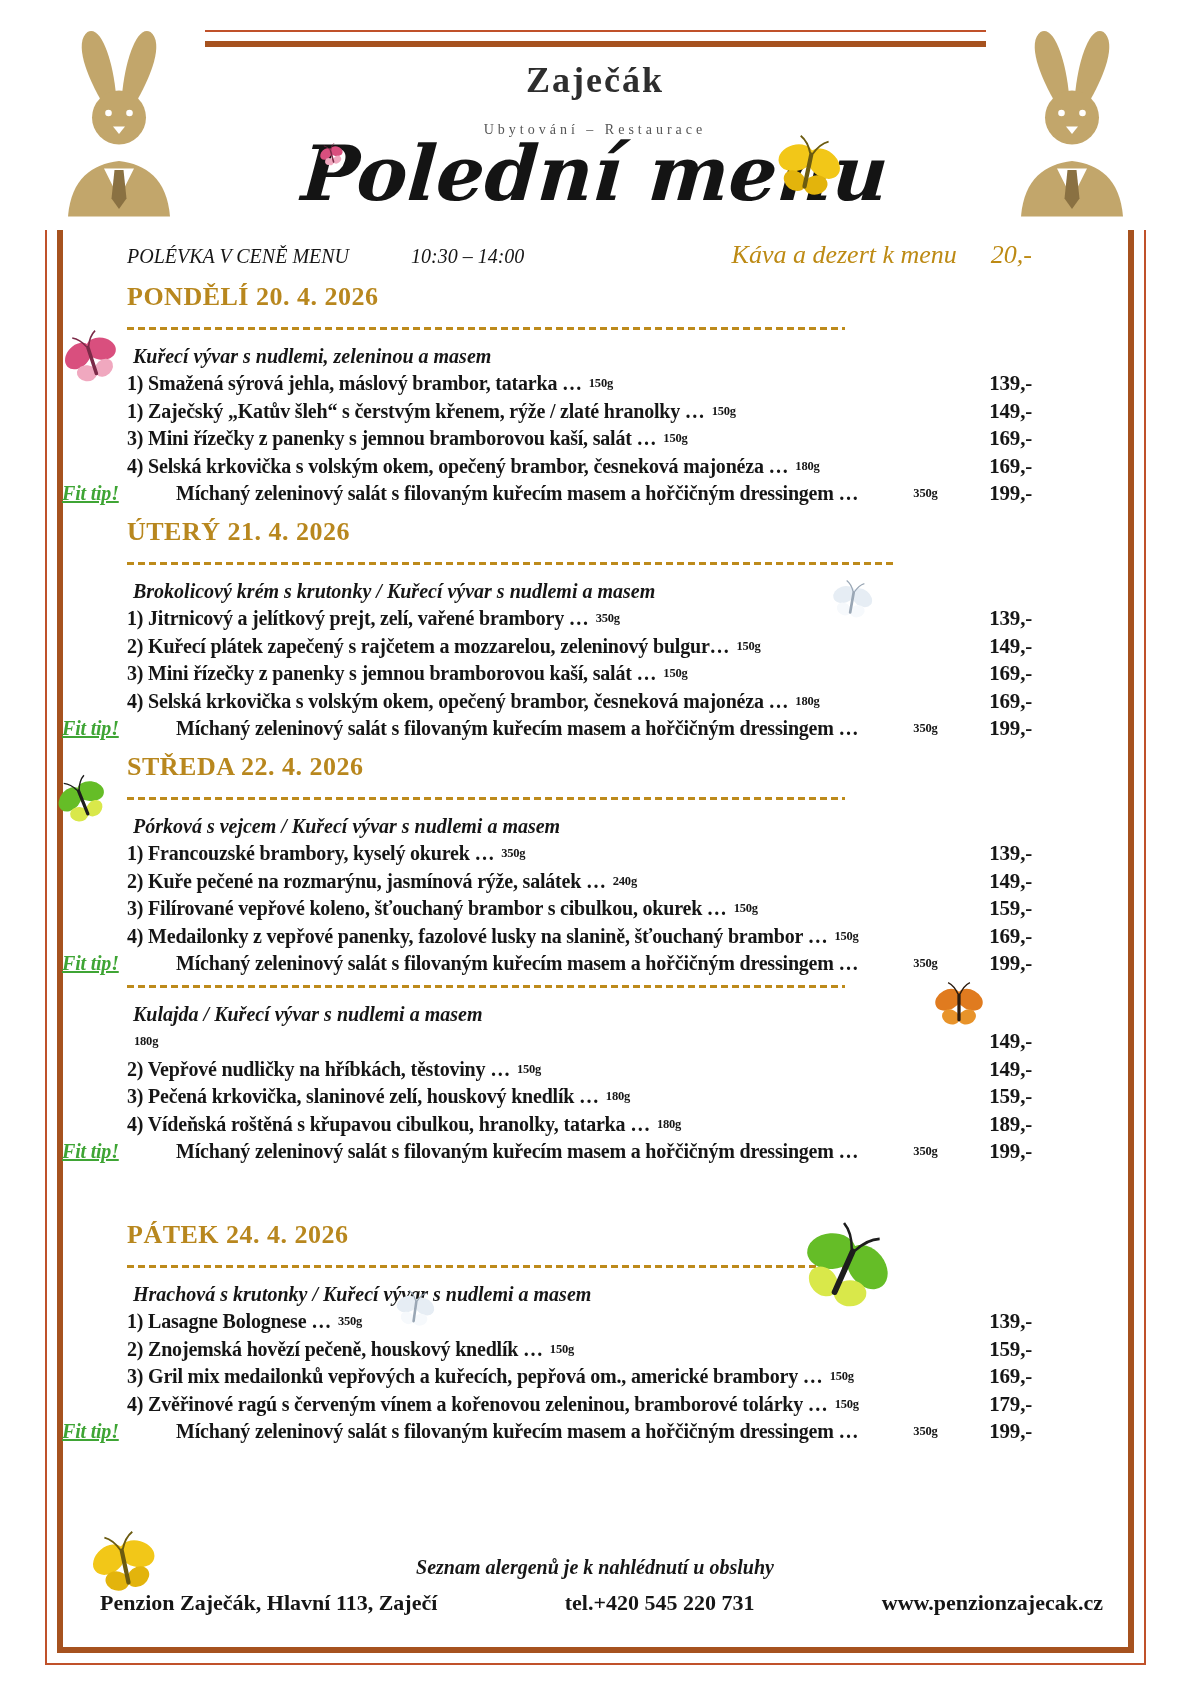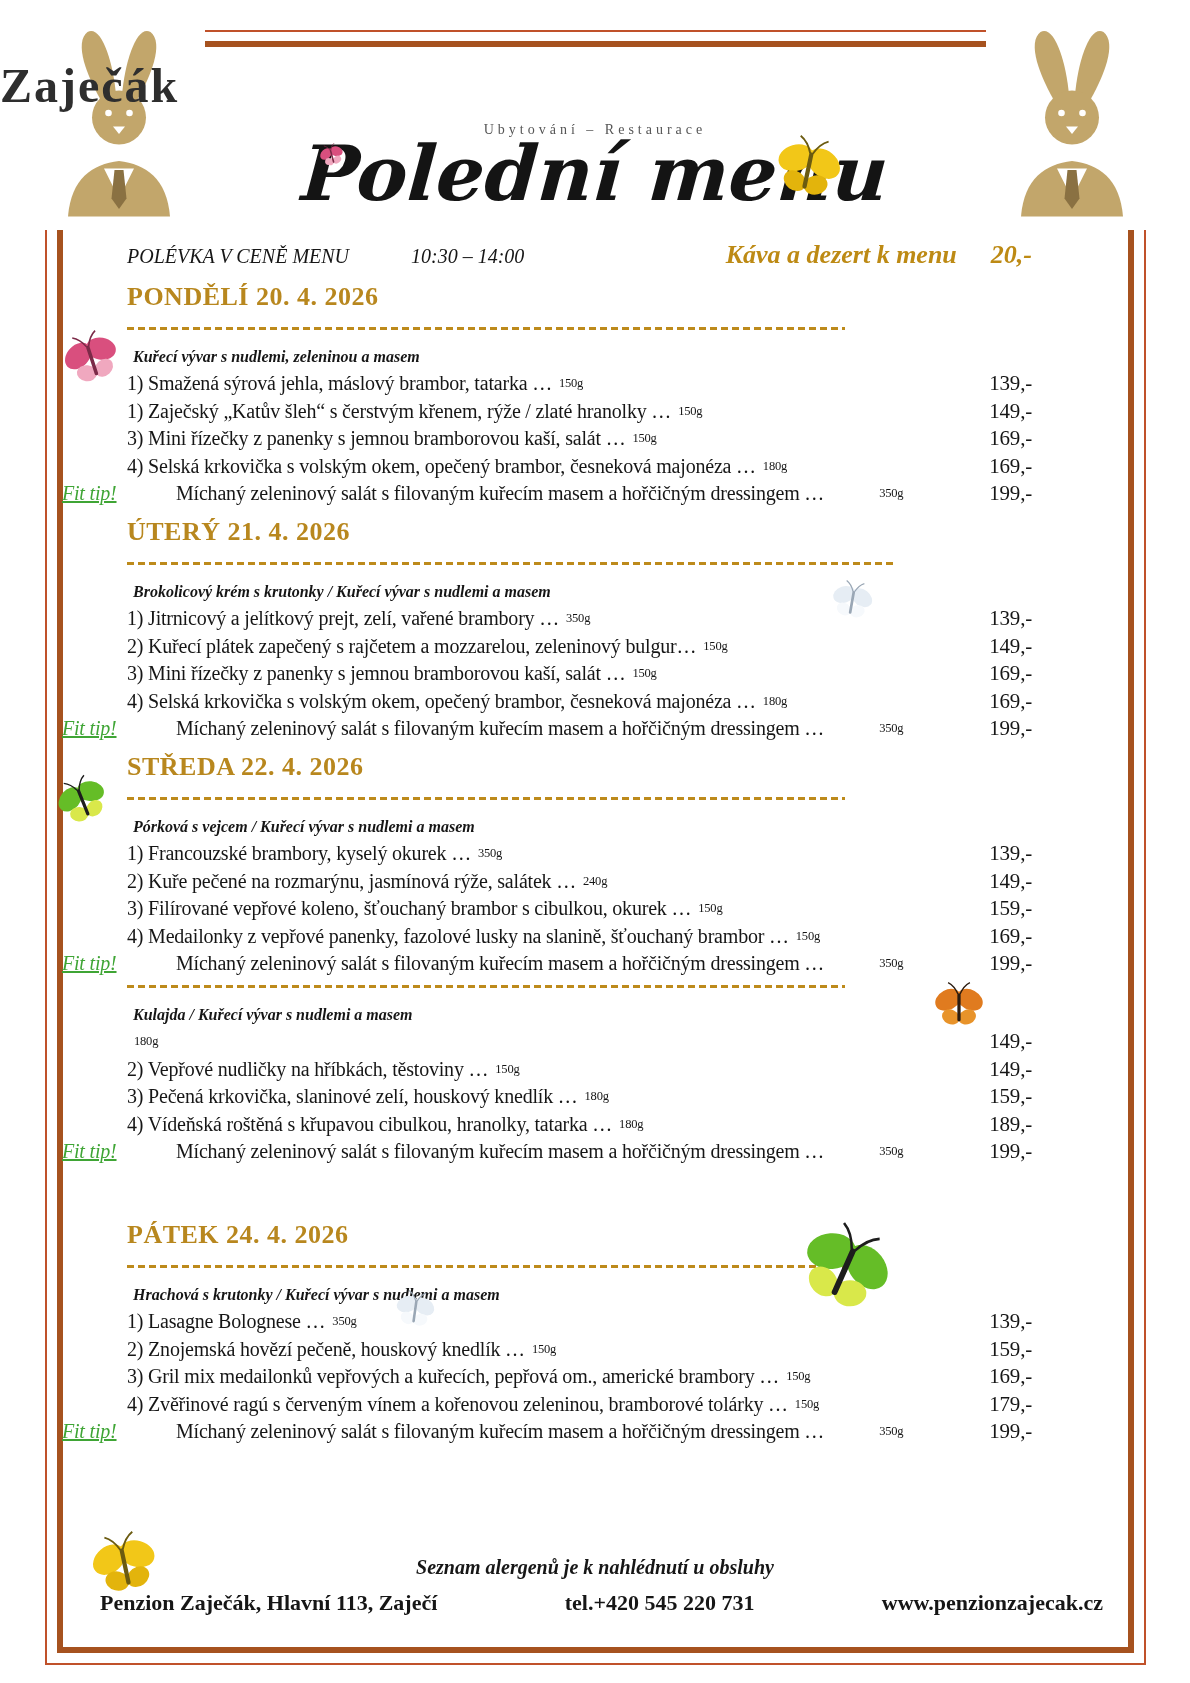--- a/index.html
+++ b/index.html
@@ -20,8 +20,8 @@
   .rabbit{width:150px;height:200px;}
 
   
-  .logo{position:absolute;top:62px;left:0;right:0;text-align:left;
-        font-size:48px;font-weight:bold;color:#2e2e2e;letter-spacing:2px;line-height:1;}
+  .logo{position:absolute;top:62px;left:0;right:0;text-align:center;
+        font-size:36px;font-weight:bold;color:#2e2e2e;letter-spacing:2px;line-height:1;}
   .logo-sub{position:absolute;top:122px;left:0;right:0;text-align:center;
         font-size:14px;color:#555;letter-spacing:4px;}
   .menu-title{position:absolute;top:136px;left:0;right:0;text-align:center;

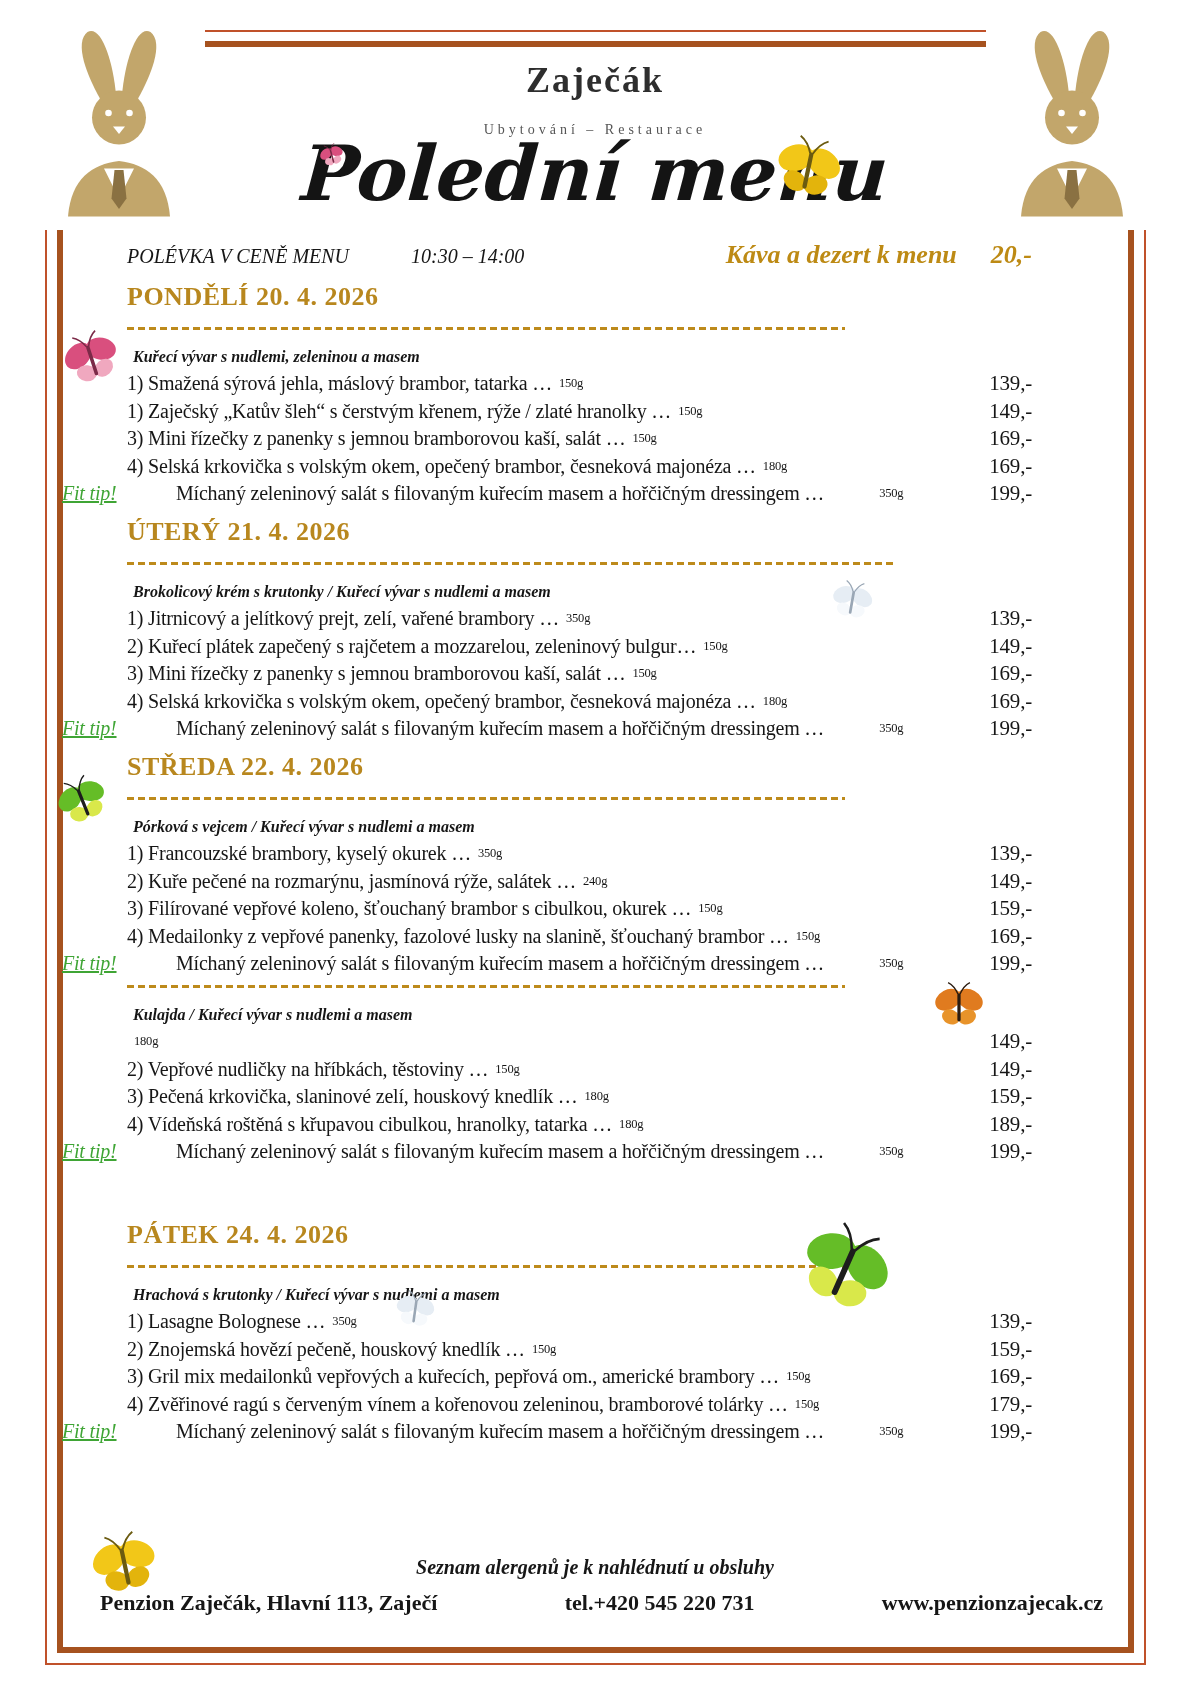--- a/index.html
+++ b/index.html
@@ -32,7 +32,7 @@
   .info-row{position:absolute;top:240px;left:127px;right:158px;display:flex;align-items:baseline;}
   .soup-note{font-style:italic;font-size:20px;}
   .hours{font-style:italic;font-size:20px;margin-left:62px;}
-  .coffee{margin-left:auto;font-style:italic;font-weight:bold;font-size:26px;color:#bd8a14;}
+  .coffee{margin-left:auto;font-style:italic;font-weight:normal;font-size:26px;color:#bd8a14;}
   .coffee .price{margin-left:34px;}
 
   

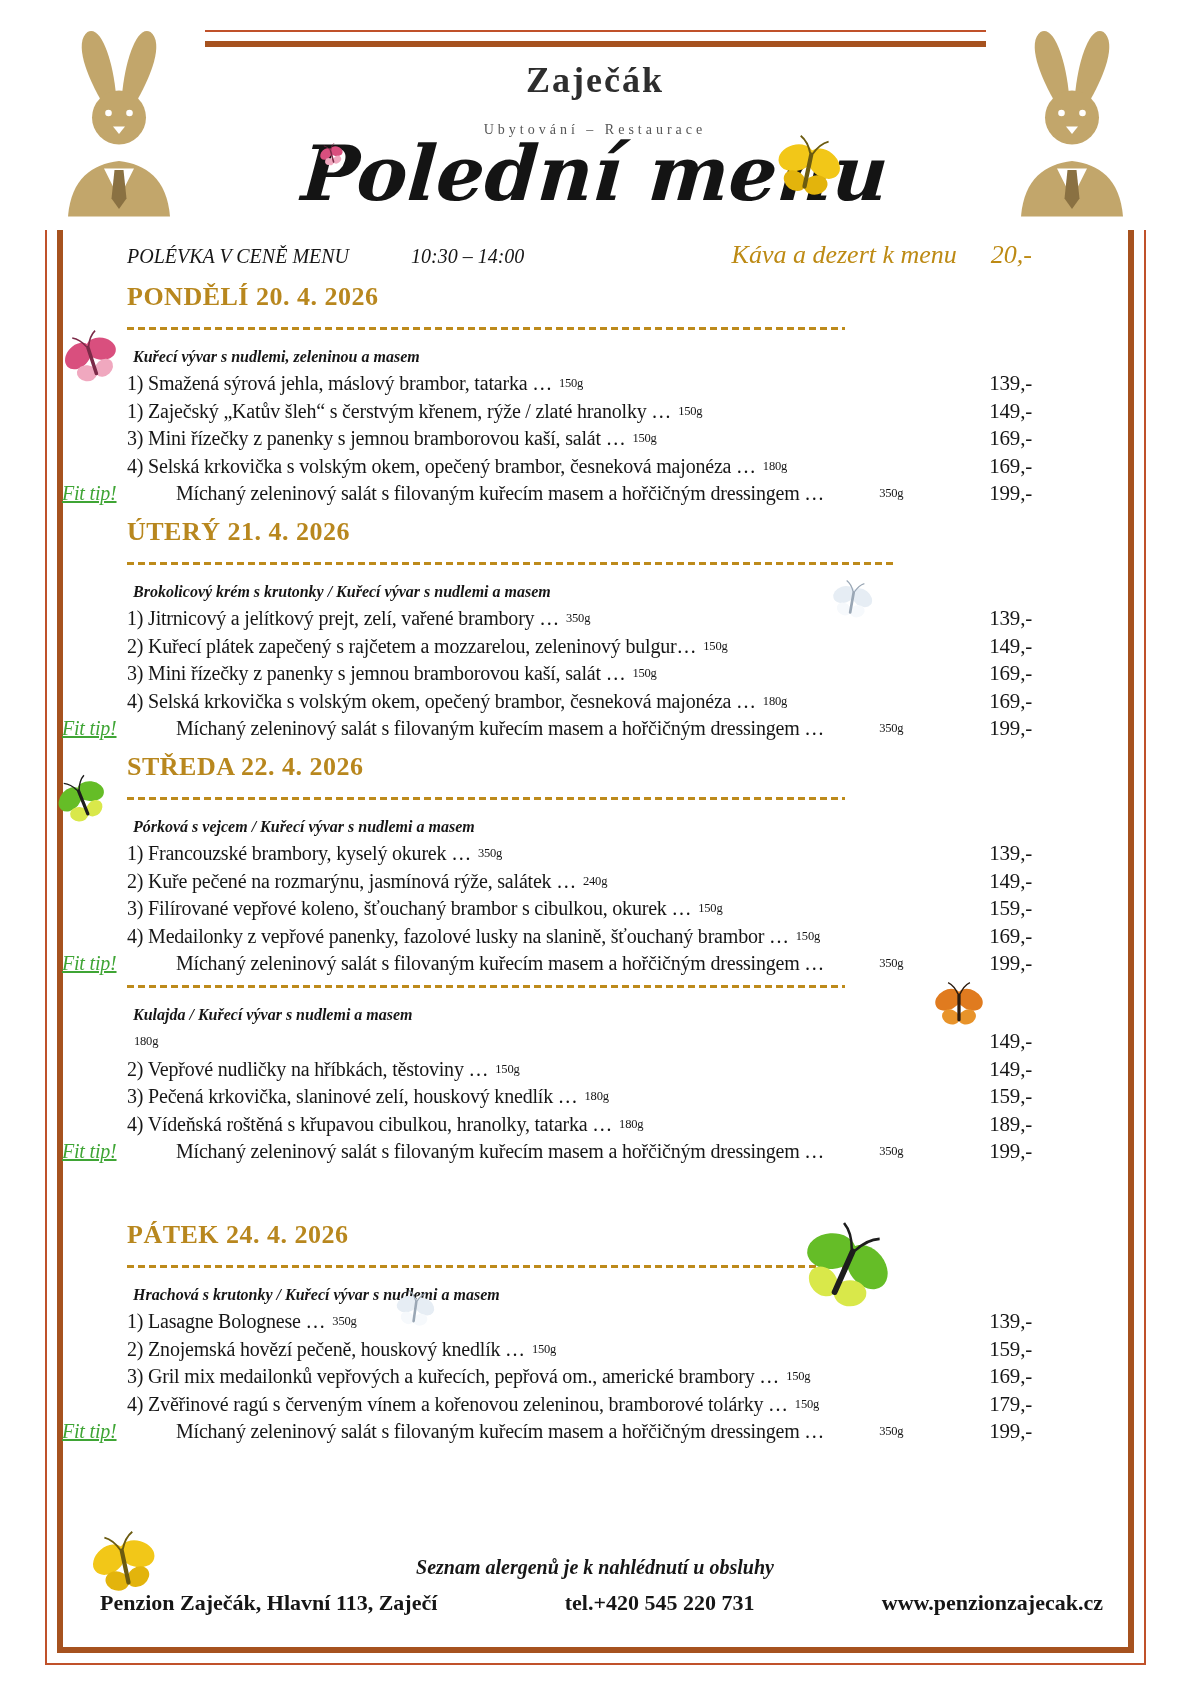--- a/index.html
+++ b/index.html
@@ -42,7 +42,7 @@
             margin:2px 0 15px;}
   .sep{width:718px;height:3px;margin:0 0 13px;
        background:repeating-linear-gradient(90deg,#bd8a1b 0 7px,transparent 7px 11px);}
-  .soup{font-size:16px;font-weight:bold;font-style:italic;padding-left:6px;line-height:27px;}
+  .soup{font-size:20px;font-weight:bold;font-style:italic;padding-left:6px;line-height:27px;}
   .item,.fittip{display:flex;align-items:flex-start;font-size:20px;font-weight:normal;
         line-height:27.5px;letter-spacing:-0.2px;white-space:nowrap;}
   .w{font-size:12.5px;margin-left:7px;}

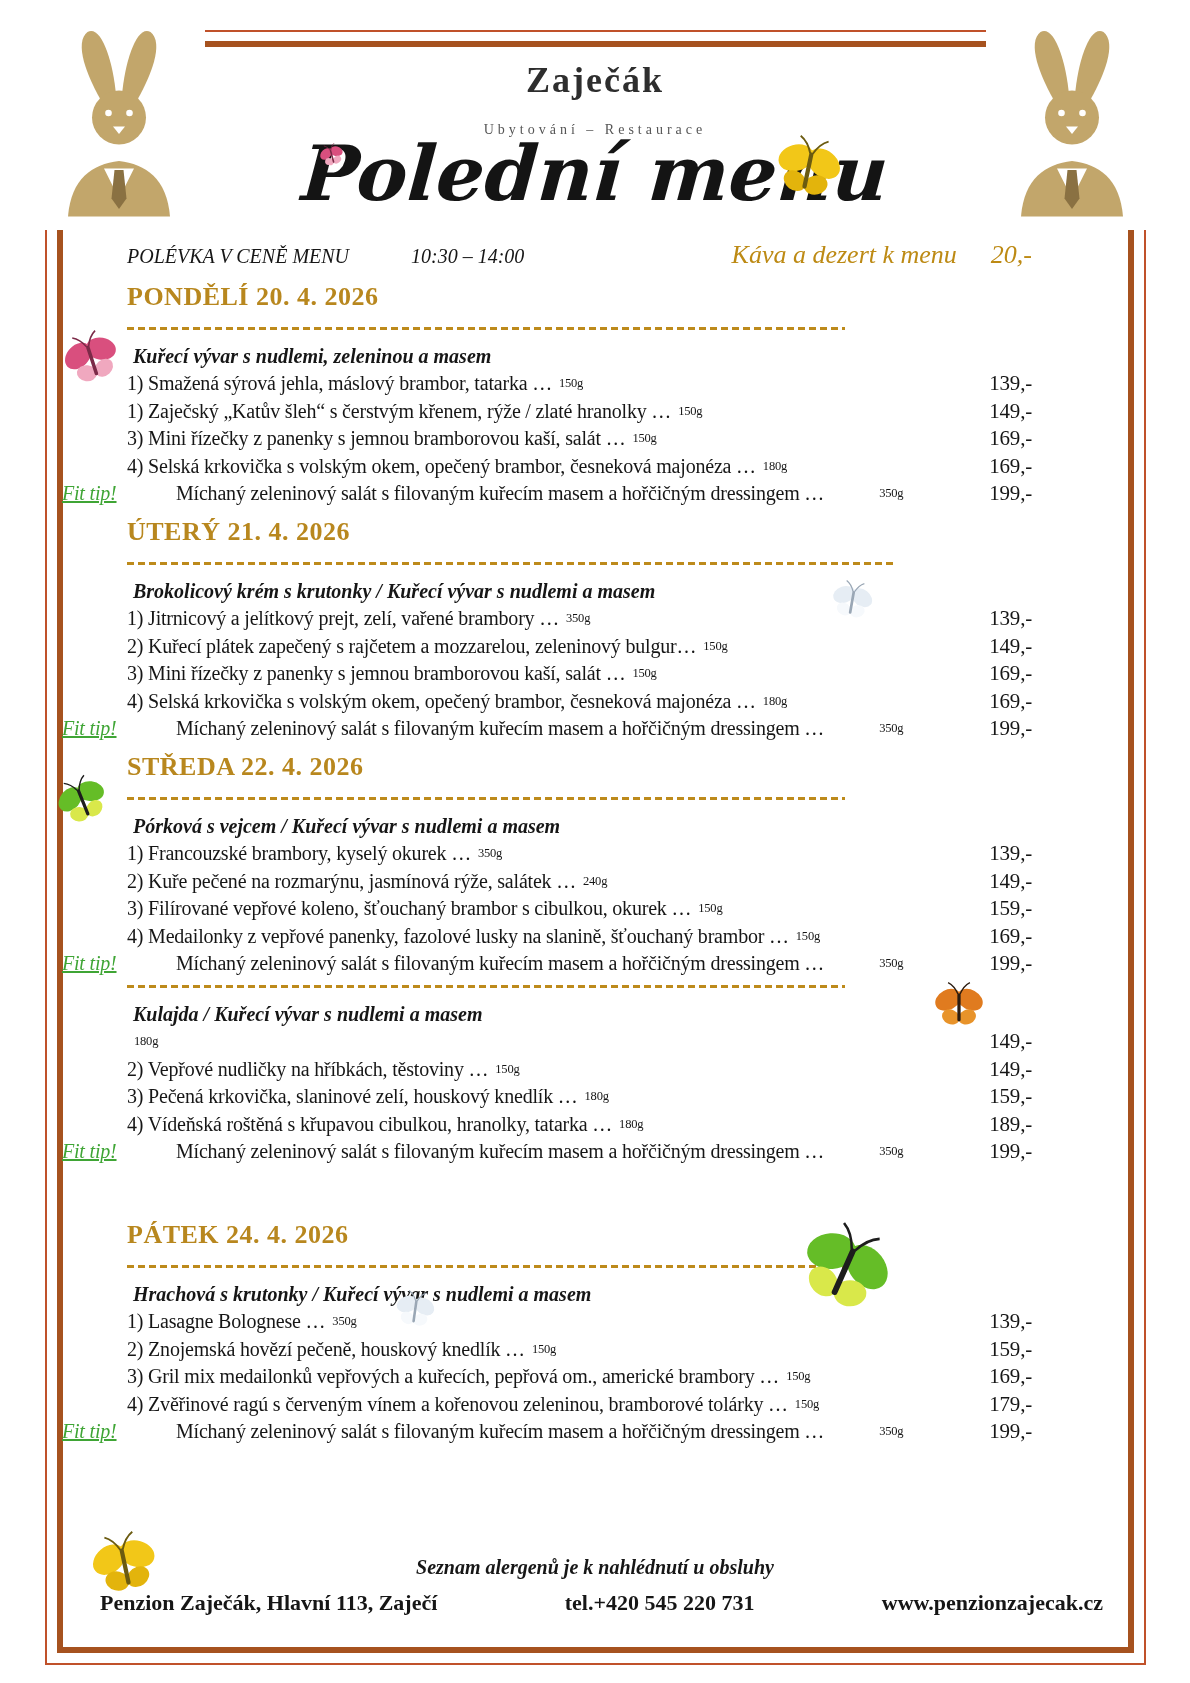--- a/index.html
+++ b/index.html
@@ -43,7 +43,7 @@
   .sep{width:718px;height:3px;margin:0 0 13px;
        background:repeating-linear-gradient(90deg,#bd8a1b 0 7px,transparent 7px 11px);}
   .soup{font-size:20px;font-weight:bold;font-style:italic;padding-left:6px;line-height:27px;}
-  .item,.fittip{display:flex;align-items:flex-start;font-size:20px;font-weight:normal;
+  .item,.fittip{display:flex;align-items:flex-start;font-size:20px;font-weight:bold;
         line-height:27.5px;letter-spacing:-0.2px;white-space:nowrap;}
   .w{font-size:12.5px;margin-left:7px;}
   .p{margin-left:auto;font-size:21px;}

